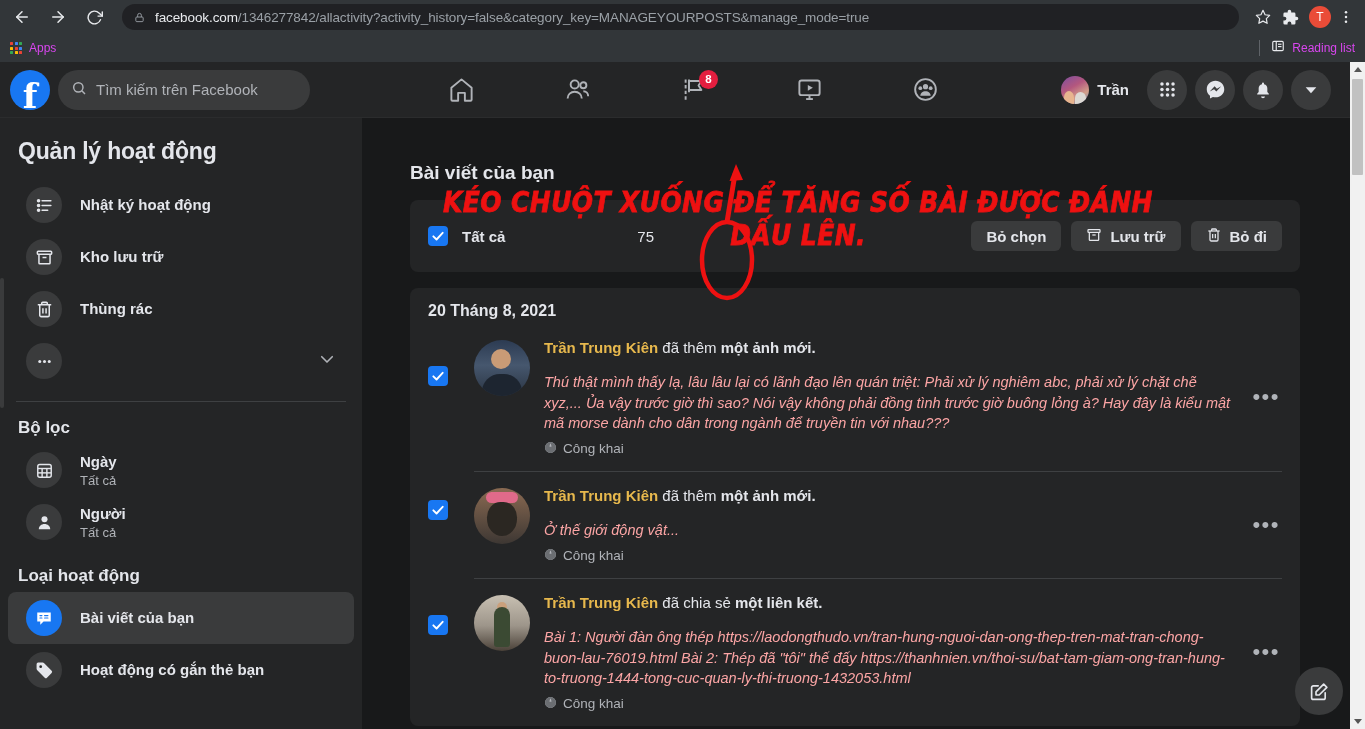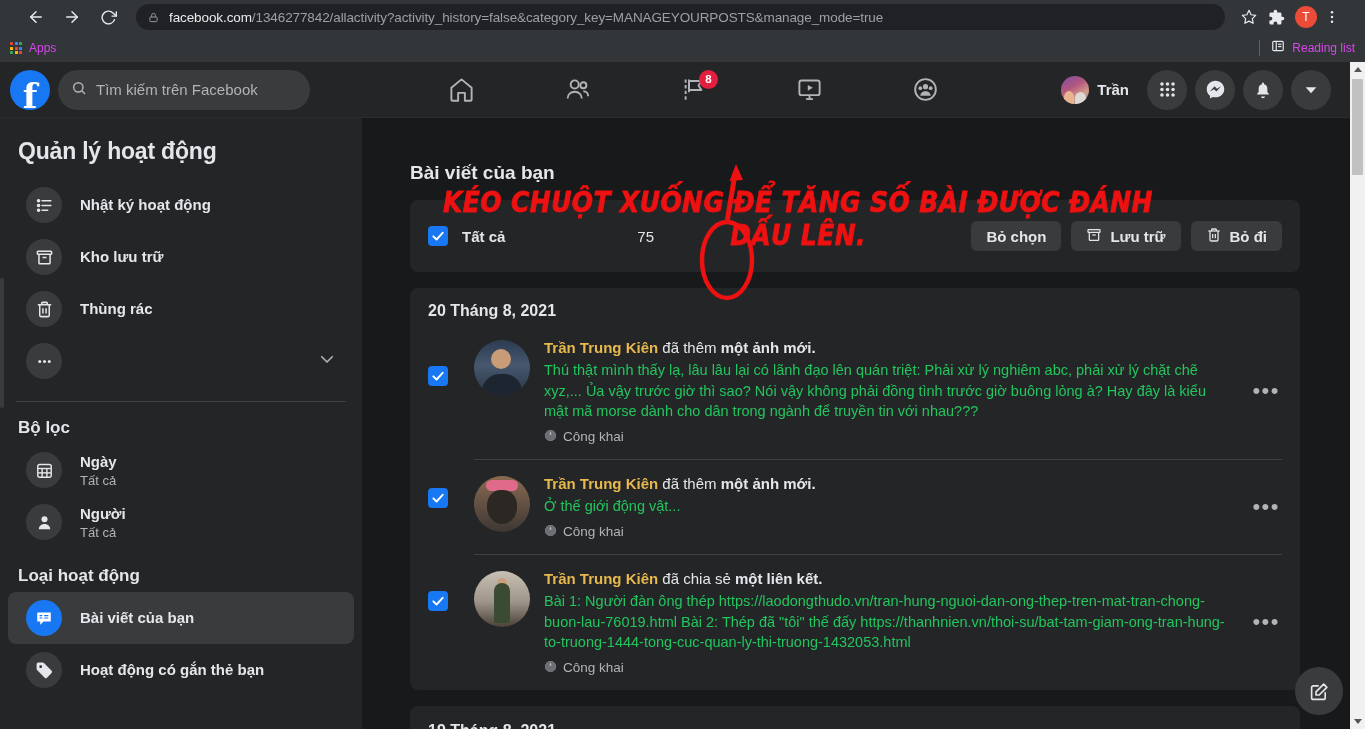--- a/index.html
+++ b/index.html
@@ -12,7 +12,7 @@
 
   
   .browser { width: 1365px; height: 62px; background: #323639; position: relative; }
-  .nav-row { height: 34px; display: flex; align-items: center; padding: 0 22px; gap: 8px; }
+  .nav-row { height: 34px; display: flex; align-items: center; padding: 0 8px; gap: 8px; }
   .nav-btn {
     width: 28px; height: 28px; display: flex; align-items: center; justify-content: center;
     border-radius: 50%; color: #e8eaed; flex: 0 0 auto;

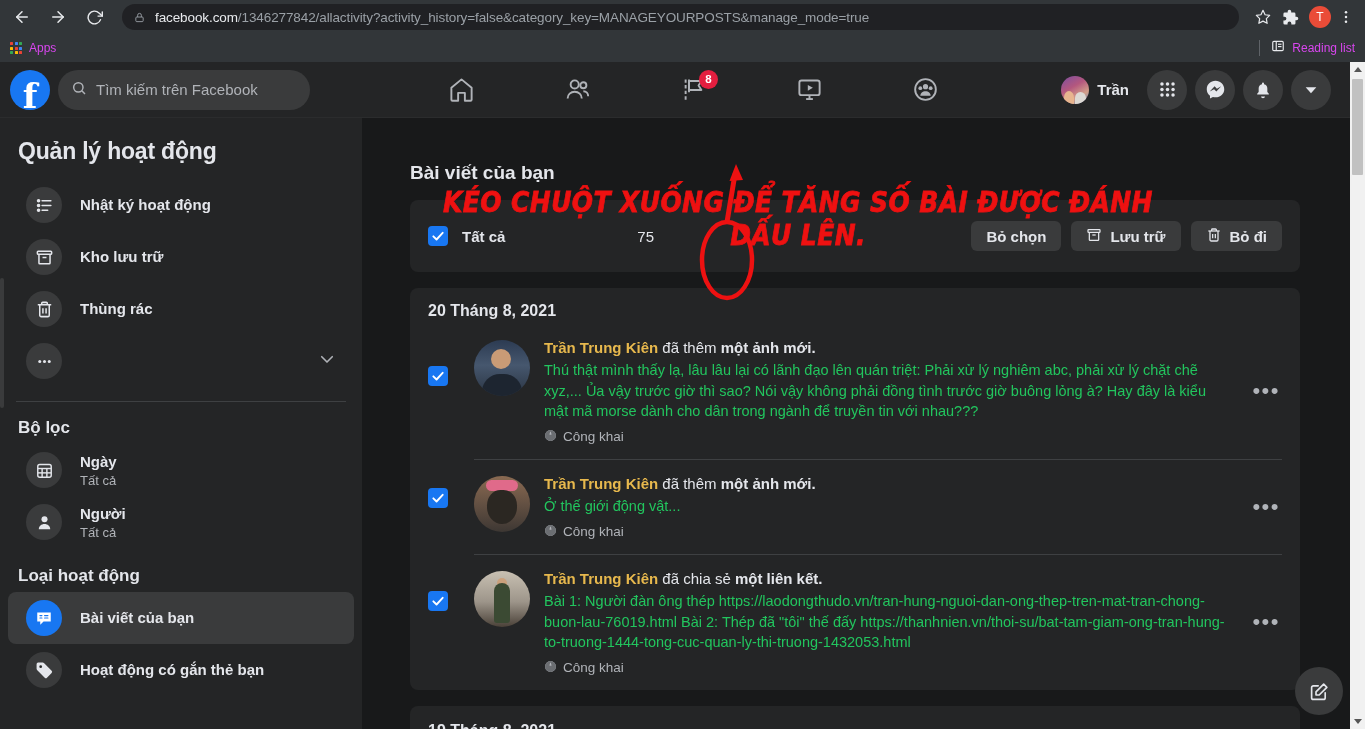--- a/index.html
+++ b/index.html
@@ -208,8 +208,9 @@
   .post-head .nm { color: #e7b84d; font-weight: 600; }
   .post-head .st { font-weight: 600; }
   .post-text {
-    font-size: 14.5px; color: #22c55e; line-height: 1.42; margin-top: 2px;
+    font-size: 14.5px; color: #fca5a5; line-height: 1.42; margin-top: 14px;
     word-break: break-word;
+    font-style: italic;
   }
   .post-priv { display: flex; align-items: center; gap: 6px; margin-top: 7px; color: #b0b3b8; font-size: 13.5px; }
   .post-more {

